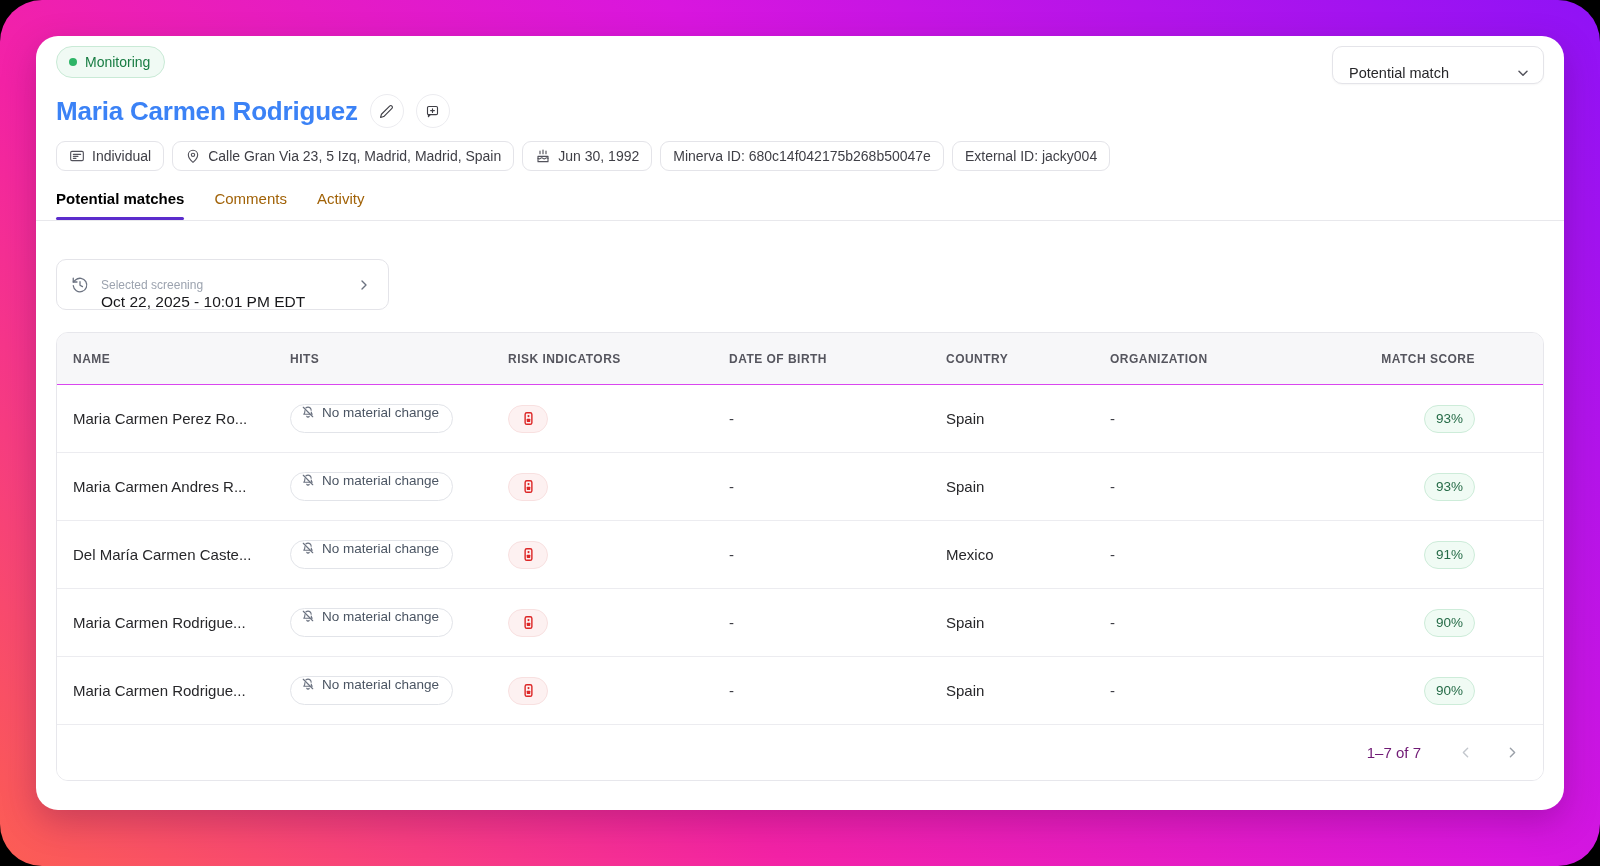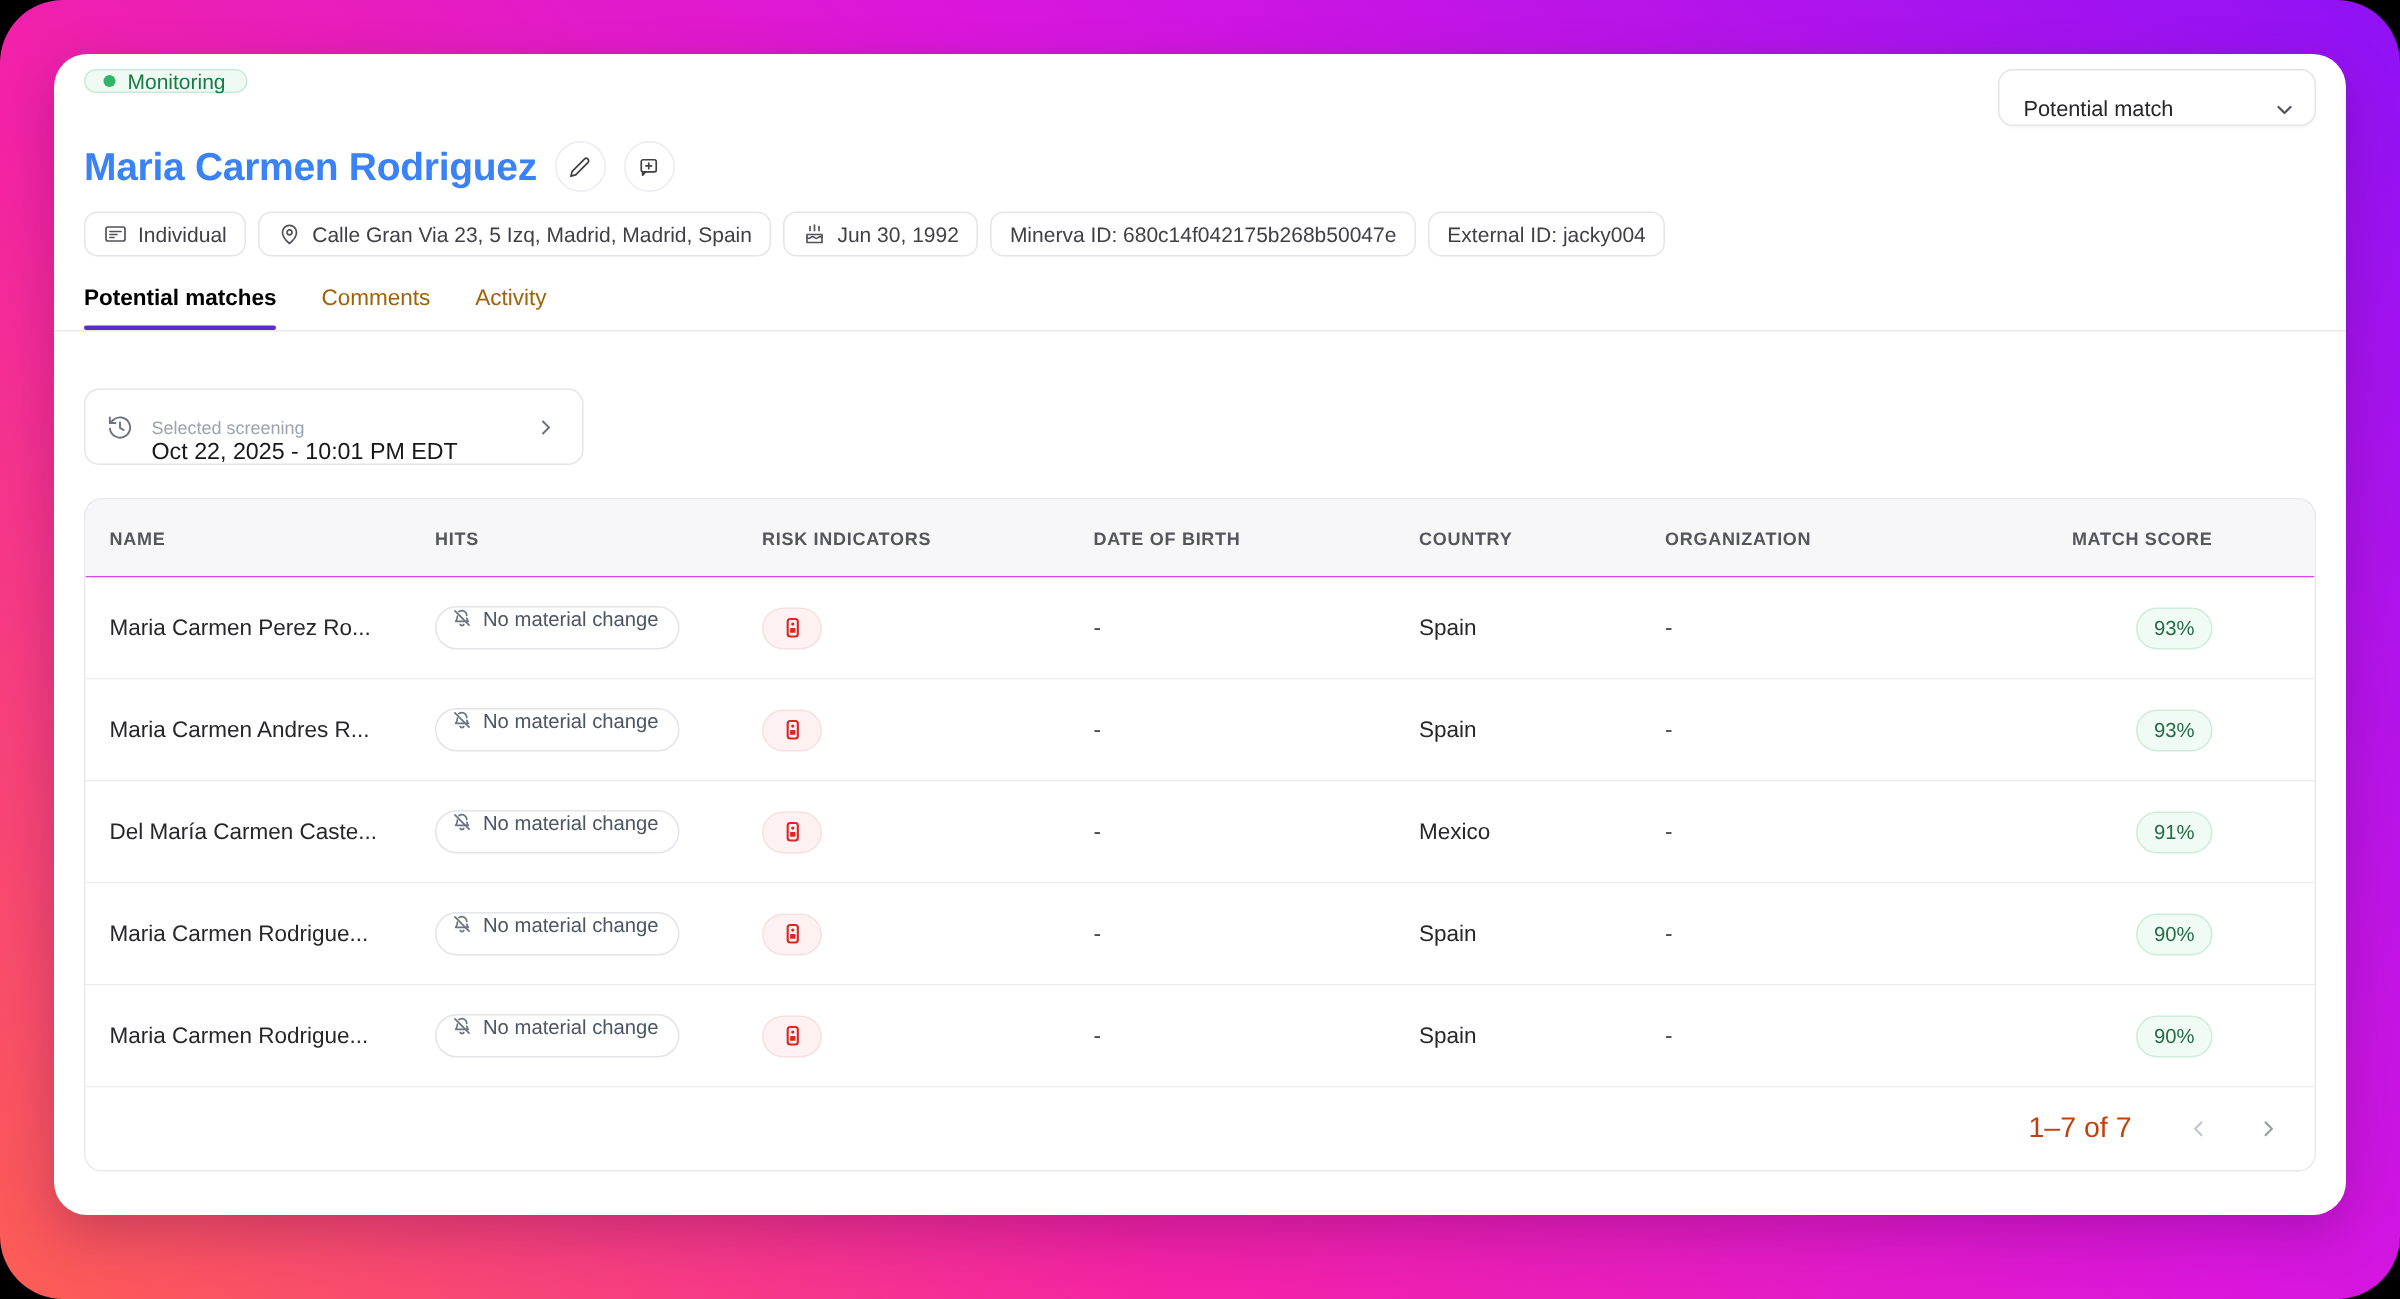--- a/index.html
+++ b/index.html
@@ -27,7 +27,7 @@
   .head-row1 { display:flex; justify-content:space-between; align-items:flex-start; }
   .badge-monitoring {
     display:inline-flex; align-items:center; gap:8px;
-    height:16px; padding:0 14px 0 12px;
+    height:32px; padding:0 14px 0 12px;
     background:#f0faf4; border:1px solid #c9ead6; border-radius:999px;
     color:#177c42; font-size:14px;
   }

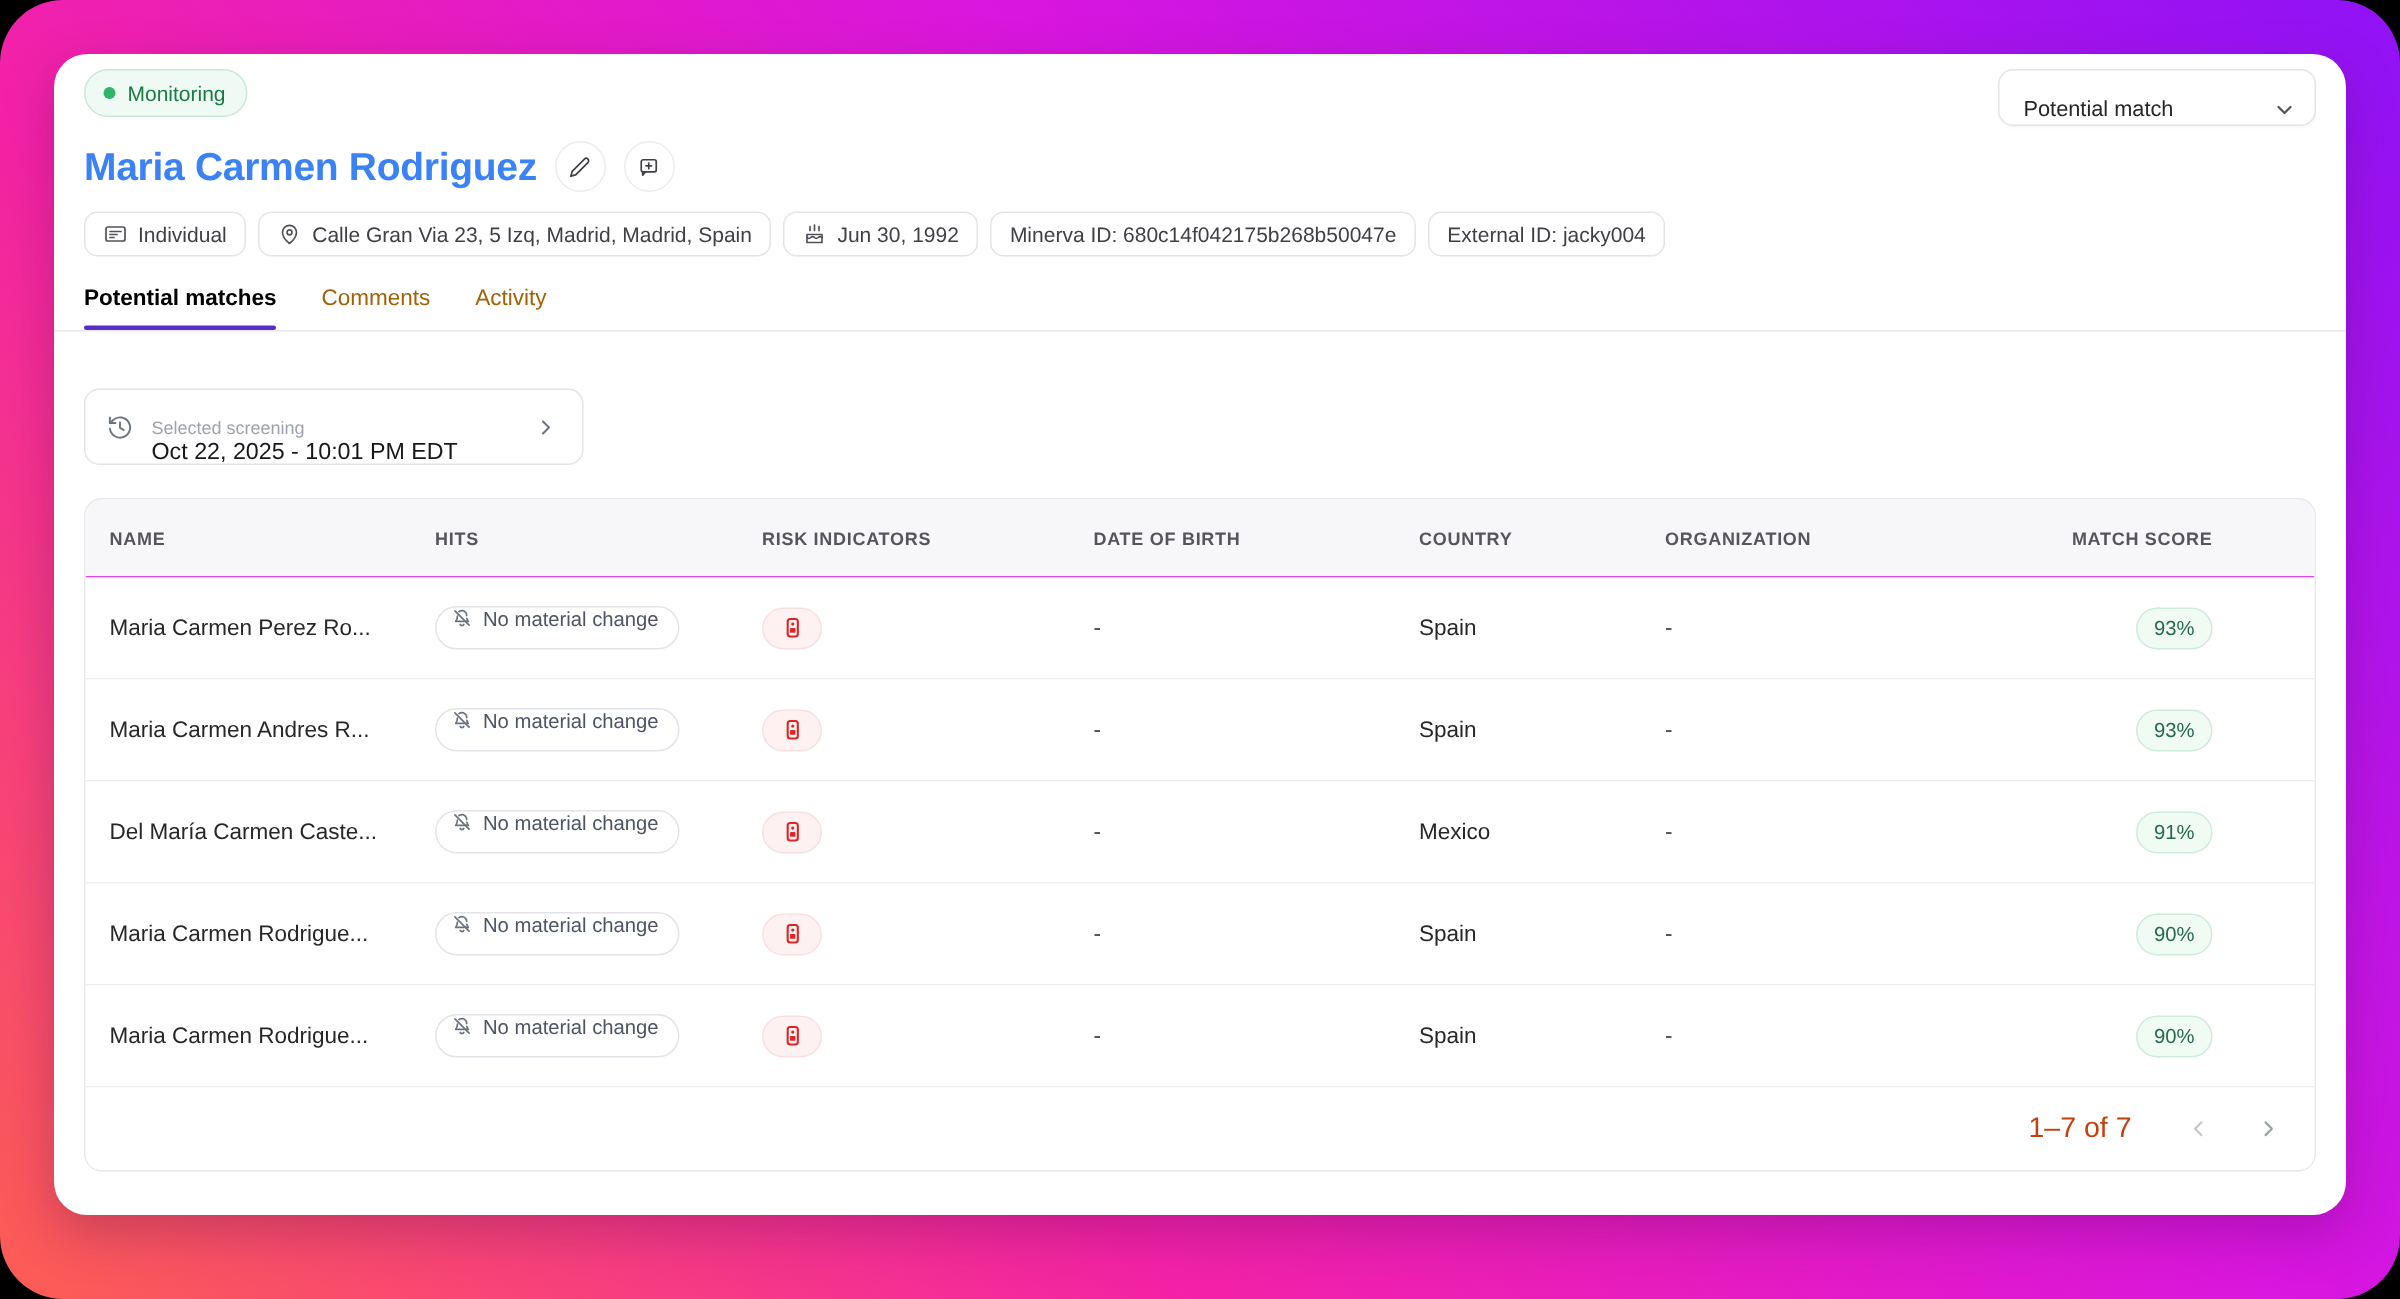--- a/index.html
+++ b/index.html
@@ -123,7 +123,7 @@
     height:55px; display:flex; align-items:center; justify-content:flex-end;
     gap:36px; padding:0 22px; background:#fff;
   }
-  .page-range { font-size:19px; color:#c2410c;margin-left:38px; }
+  .page-range { font-size:15px; color:#701a75;margin-left:38px; }
   .pager { display:flex; gap:30px; }
   .pager-btn { display:flex; align-items:center; cursor:pointer; }
   .pager-btn.prev { color:#c3c7cd; }

